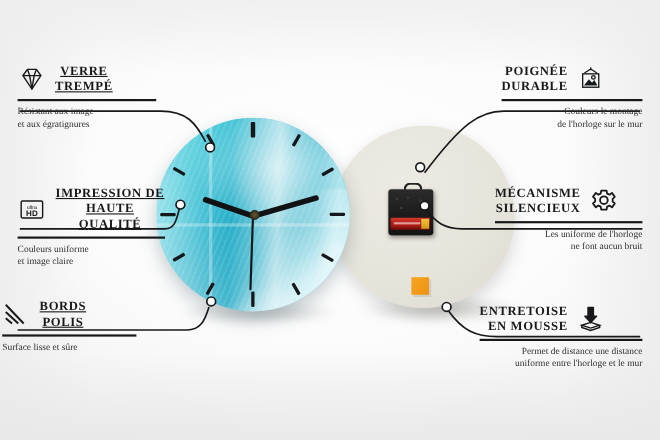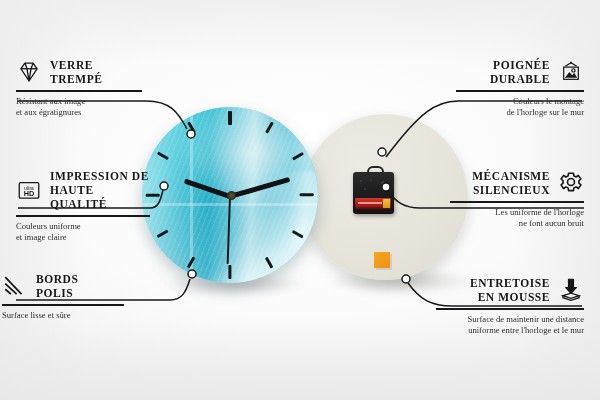--- a/index.html
+++ b/index.html
@@ -112,7 +112,7 @@
   .co-sub{font-family:"Liberation Serif",serif;font-size:8.6px;color:#2c2e30;
     line-height:11.5px;margin-top:4px;}
   .left .co-head{justify-content:flex-start;}
-  .left .co-title{text-align:left;}
+  .left .co-title{text-align:center;text-decoration:underline;}
   .left .co-sub{text-align:left;}
   .right .co-head{justify-content:flex-end;}
   .right .co-title{text-align:right;}

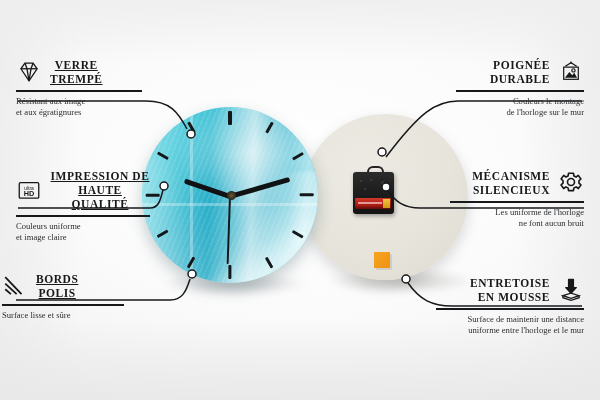--- a/index.html
+++ b/index.html
@@ -114,7 +114,7 @@
   .left .co-head{justify-content:flex-start;}
   .left .co-title{text-align:center;text-decoration:underline;}
   .left .co-sub{text-align:left;}
-  .right .co-head{justify-content:flex-end;}
+  .right .co-head{}
   .right .co-title{text-align:right;}
   .right .co-sub{text-align:right;}
   .ico{flex:0 0 auto;width:26px;height:26px;color:#17181a;}

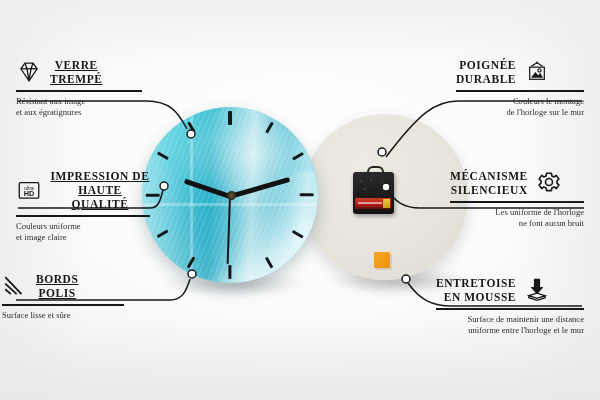--- a/index.html
+++ b/index.html
@@ -313,7 +313,7 @@
     </div>
     <div class="co-rule"></div>
     <div class="co-sub">
-      <span>Surface de maintenir une distance</span><br>
+      <span>Permet de distance une distance</span><br>
       <span>uniforme entre l'horloge et le mur</span>
     </div>
   </div>

